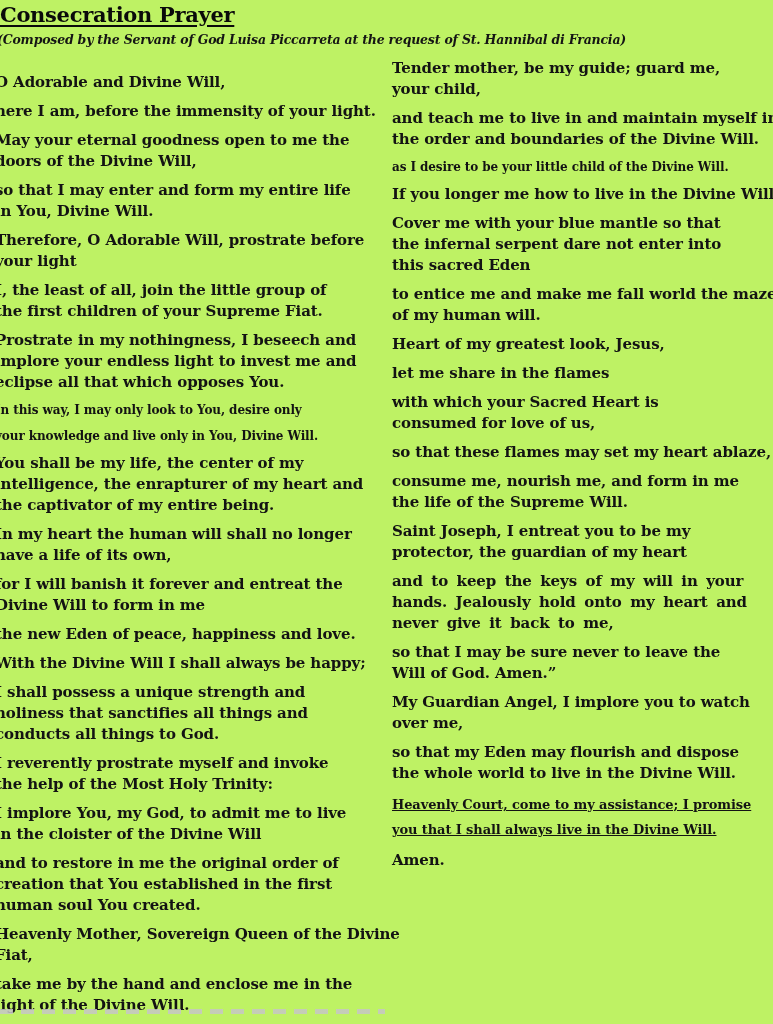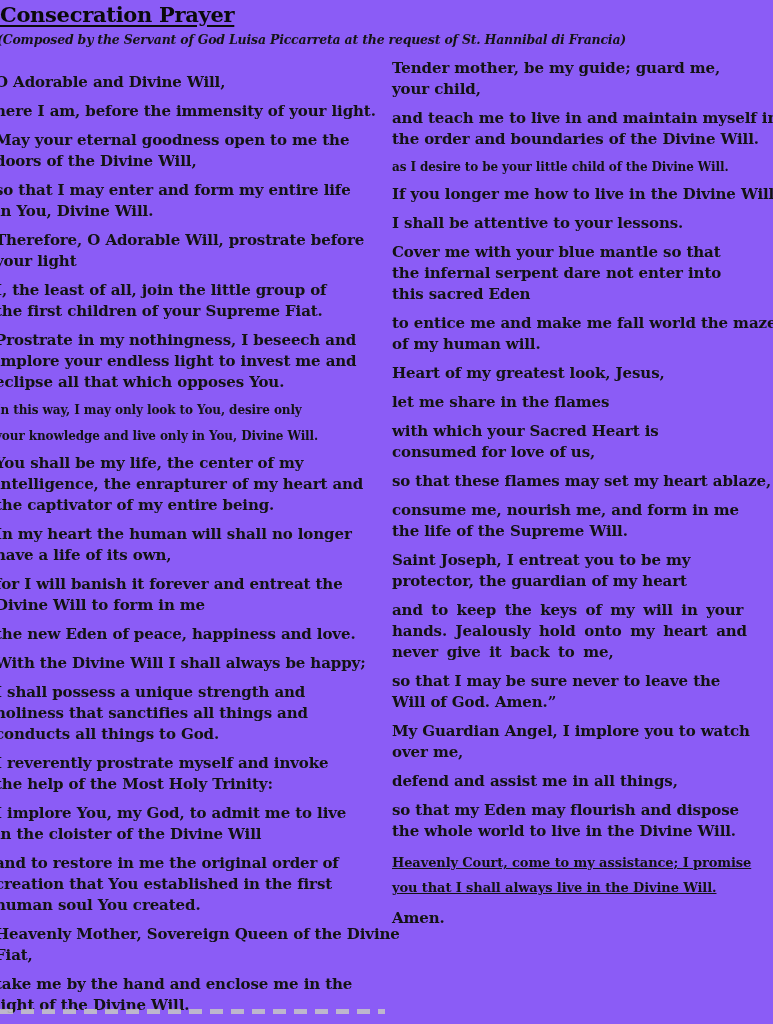--- a/index.html
+++ b/index.html
@@ -11,7 +11,7 @@
     position: relative;
     width: 773px;
     height: 1024px;
-    background: #8b5cf6;
+    background: #bef264;
     overflow: hidden;
     font-family: "DejaVu Serif", serif;
     color: #131313;

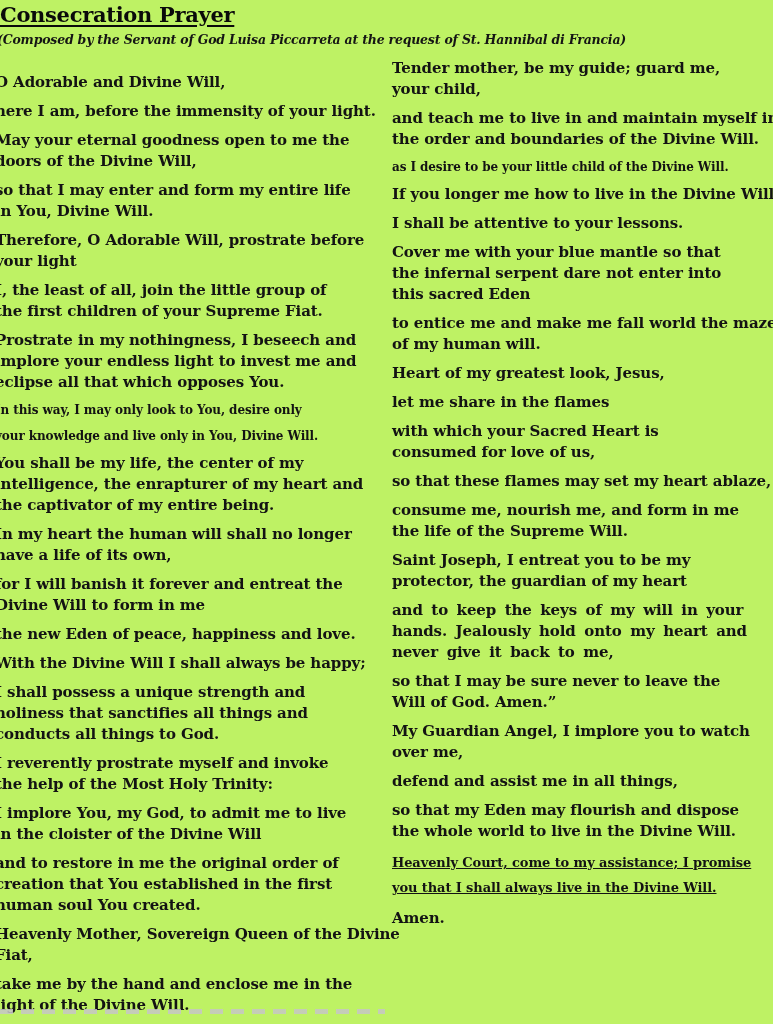--- a/index.html
+++ b/index.html
@@ -132,7 +132,6 @@
 the order and boundaries of the Divine Will.</p>
       <p class="small">as I desire to be your little child of the Divine Will.</p>
       <p>If you longer me how to live in the Divine Will,</p>
-      <p>I shall be attentive to your lessons.</p>
       <p>Cover me with your blue mantle so that
 the infernal serpent dare not enter into
 this sacred Eden</p>

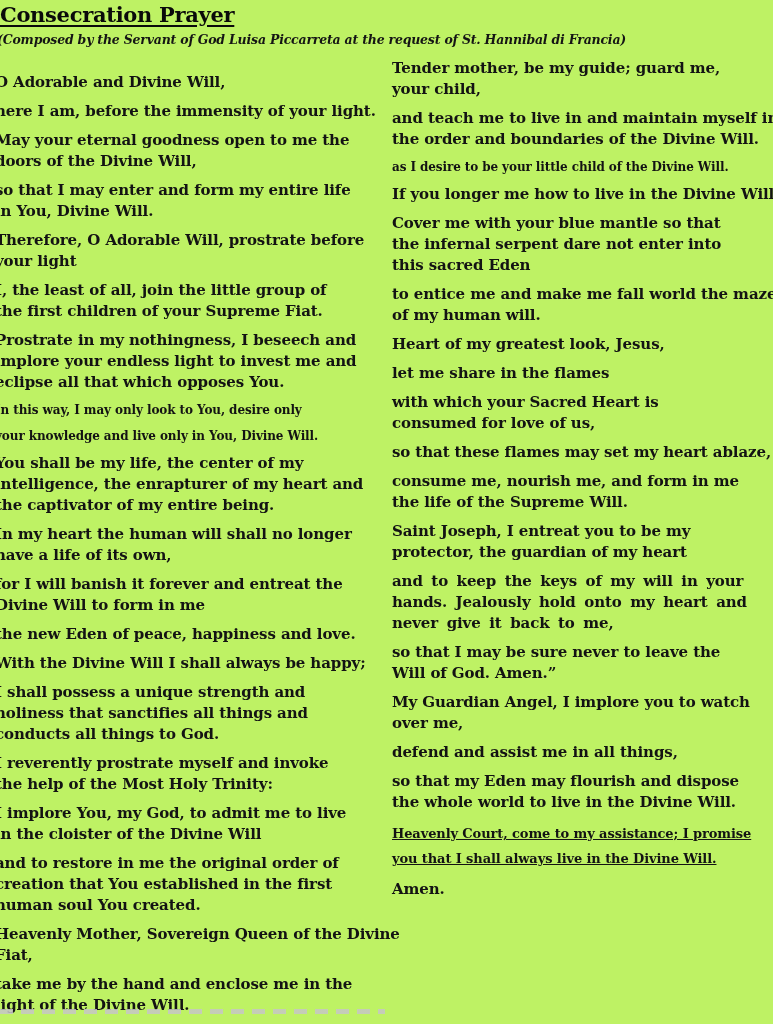--- a/index.html
+++ b/index.html
@@ -153,7 +153,6 @@
 Will of God. Amen.”</p>
       <p>My Guardian Angel, I implore you to watch
 over me,</p>
-      <p>defend and assist me in all things,</p>
       <p>so that my Eden may flourish and dispose
 the whole world to live in the Divine Will.</p>
       <p class="small-loose">Heavenly Court, come to my assistance; I promise

